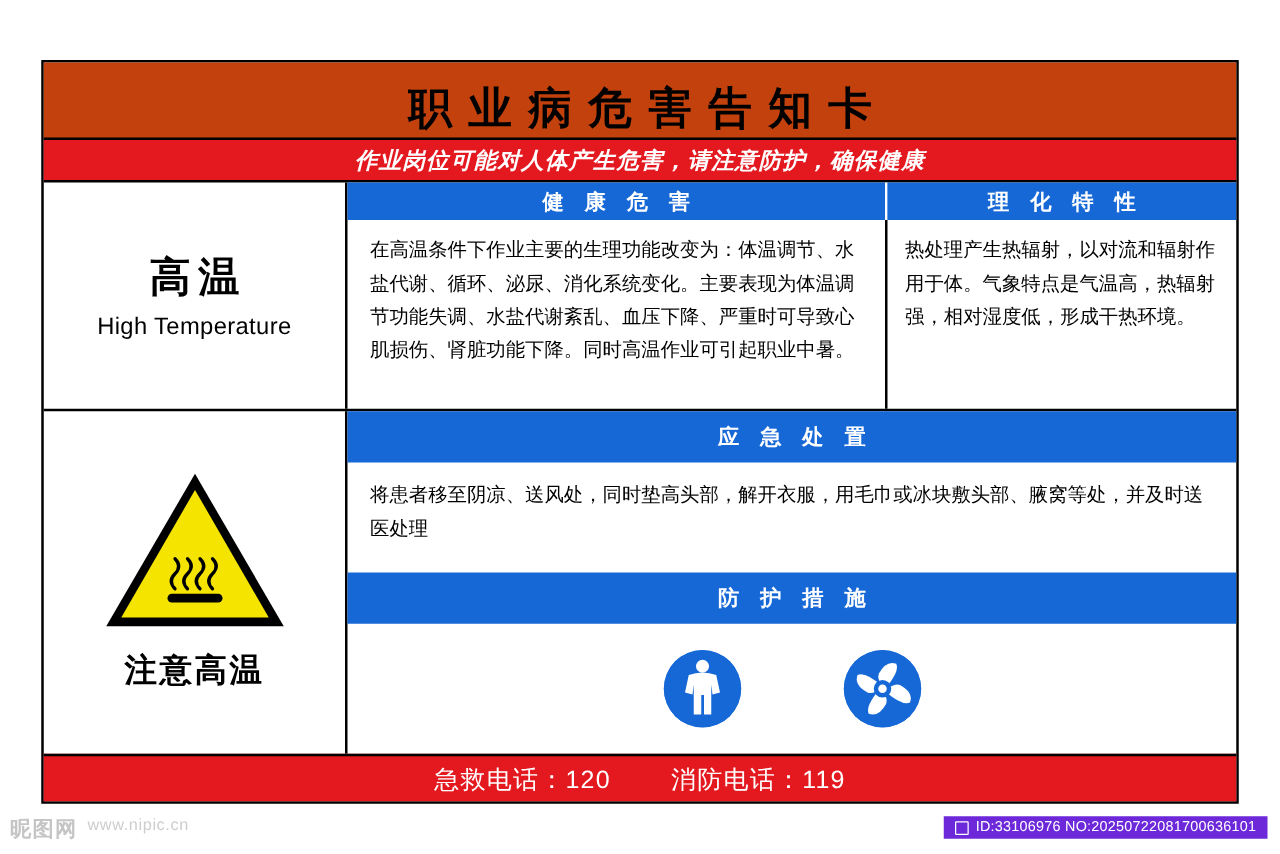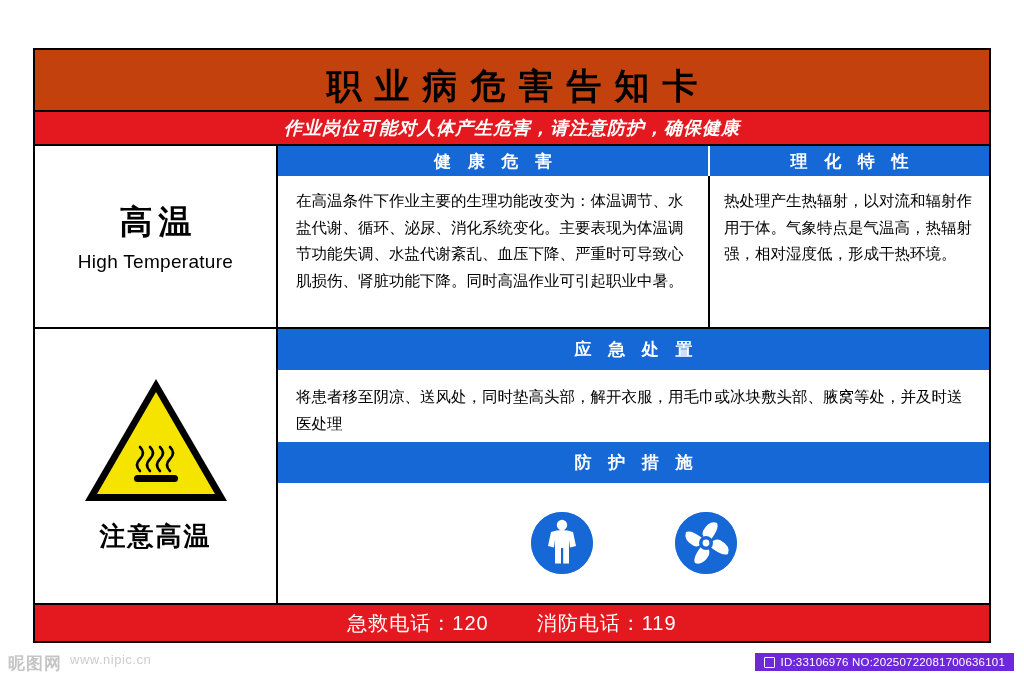--- a/index.html
+++ b/index.html
@@ -177,7 +177,7 @@
     font-size: 15.5px;
     line-height: 1.72;
     color: #000;
-    height: 72px;
+    height: 88px;
     box-sizing: border-box;
   }
   .protect-body {

